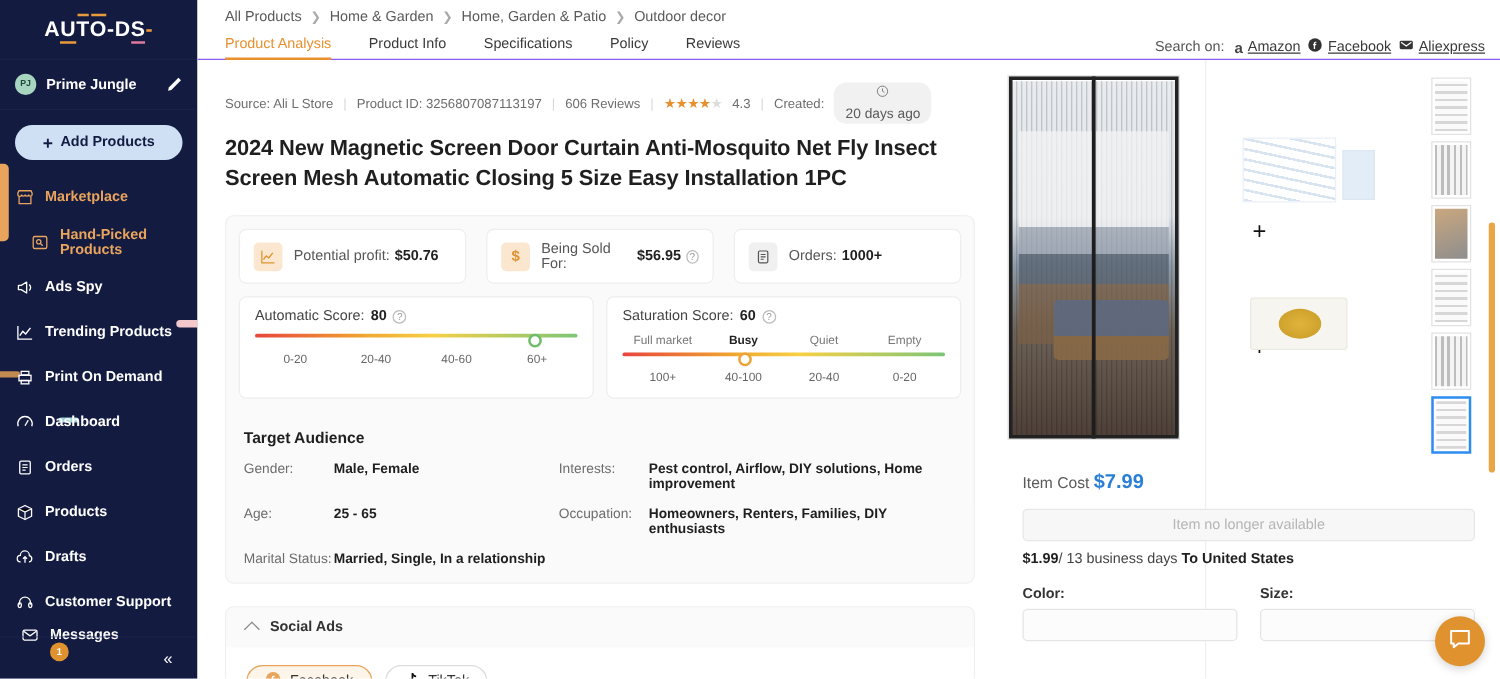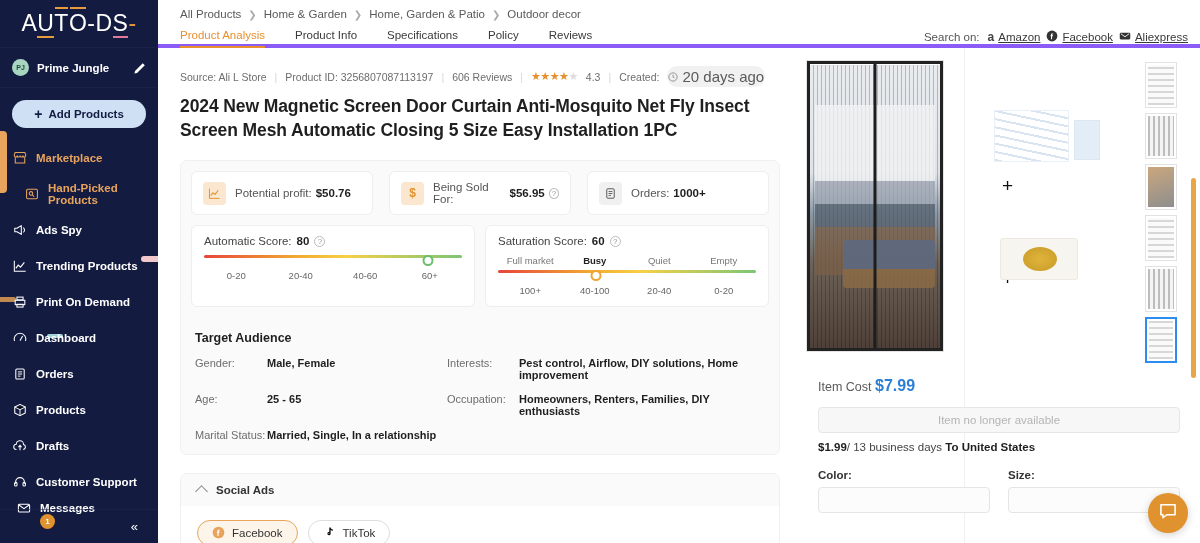--- a/index.html
+++ b/index.html
@@ -21,7 +21,7 @@
     height: 48px; display: flex; align-items: center; justify-content: center;
     border-bottom: 1px solid #22295180;
   }
-  .logo { font-size: 23px; font-weight: normal; letter-spacing: .5px; color: #fff; position: relative; }
+  .logo { font-size: 17px; font-weight: bold; letter-spacing: .5px; color: #fff; position: relative; }
   .logo .u-bar { border-bottom: 2px solid #e89b3c; }
   .logo .o-bar { position: relative; }
   .logo .o-bar::before {

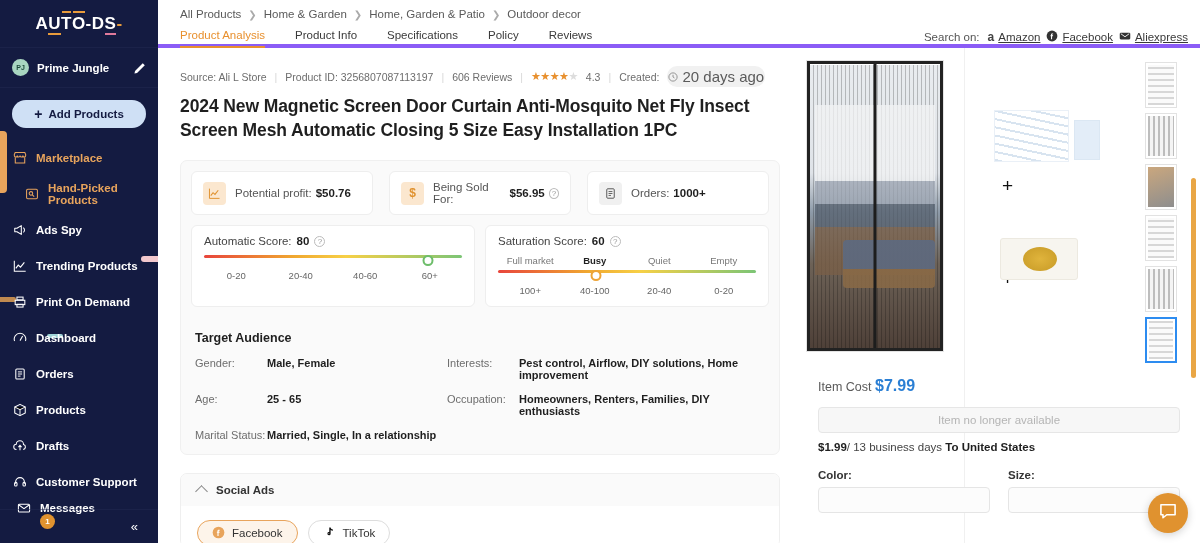--- a/index.html
+++ b/index.html
@@ -91,7 +91,7 @@
   
   .main { flex: 1; height: 543px; background: #fff; position: relative; overflow: hidden; }
 
-  .topbar { height: 48px; border-bottom: 4px solid #8b5cf6; position: relative; }
+  .topbar { height: 48px; border-bottom: 1px solid #8b5cf6; position: relative; }
   .crumbs {
     display: flex; align-items: center; gap: 7px; padding: 8px 0 0 22px;
     font-size: 11.5px; color: #5a5a5a;

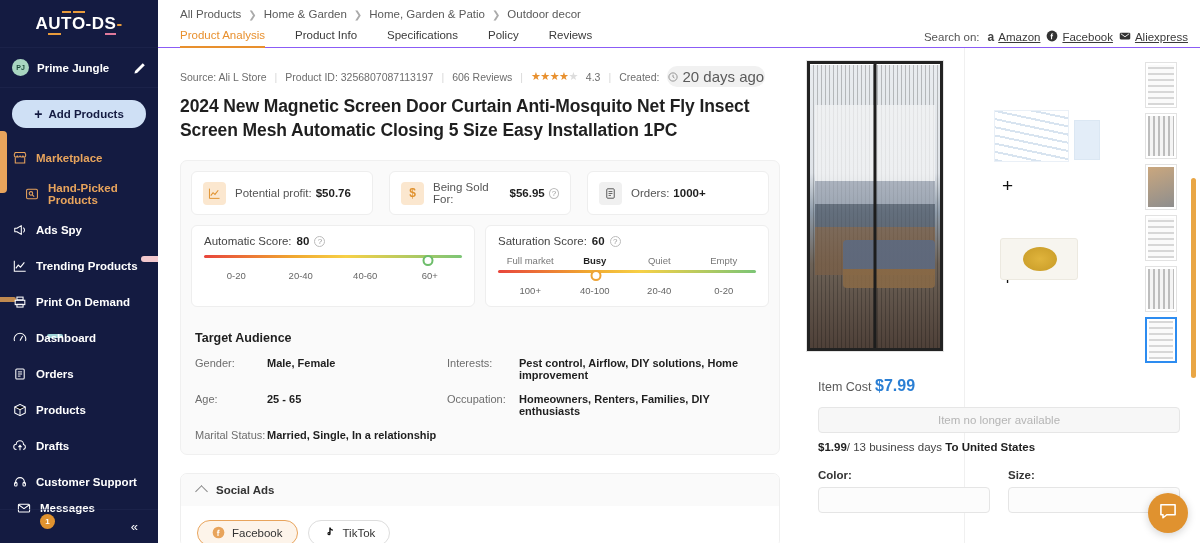--- a/index.html
+++ b/index.html
@@ -129,8 +129,8 @@
   .stars { color: #e8902e; font-size: 11px; letter-spacing: -.5px; }
   .stars .off { color: #ddd; }
   .chip-time {
-    background: #f1f1f1; border-radius: 10px; padding: 2px 1px; display: flex;
-    align-items: center; gap: 4px; color: #5b5b5b; font-size: 15px;
+    background: #f1f1f1; border-radius: 10px; padding: 2px 9px; display: flex;
+    align-items: center; gap: 4px; color: #5b5b5b; font-size: 11px; flex-direction: column;
   }
   .title {
     font-size: 17.5px; font-weight: bold; color: #1f1f1f; line-height: 1.35;

